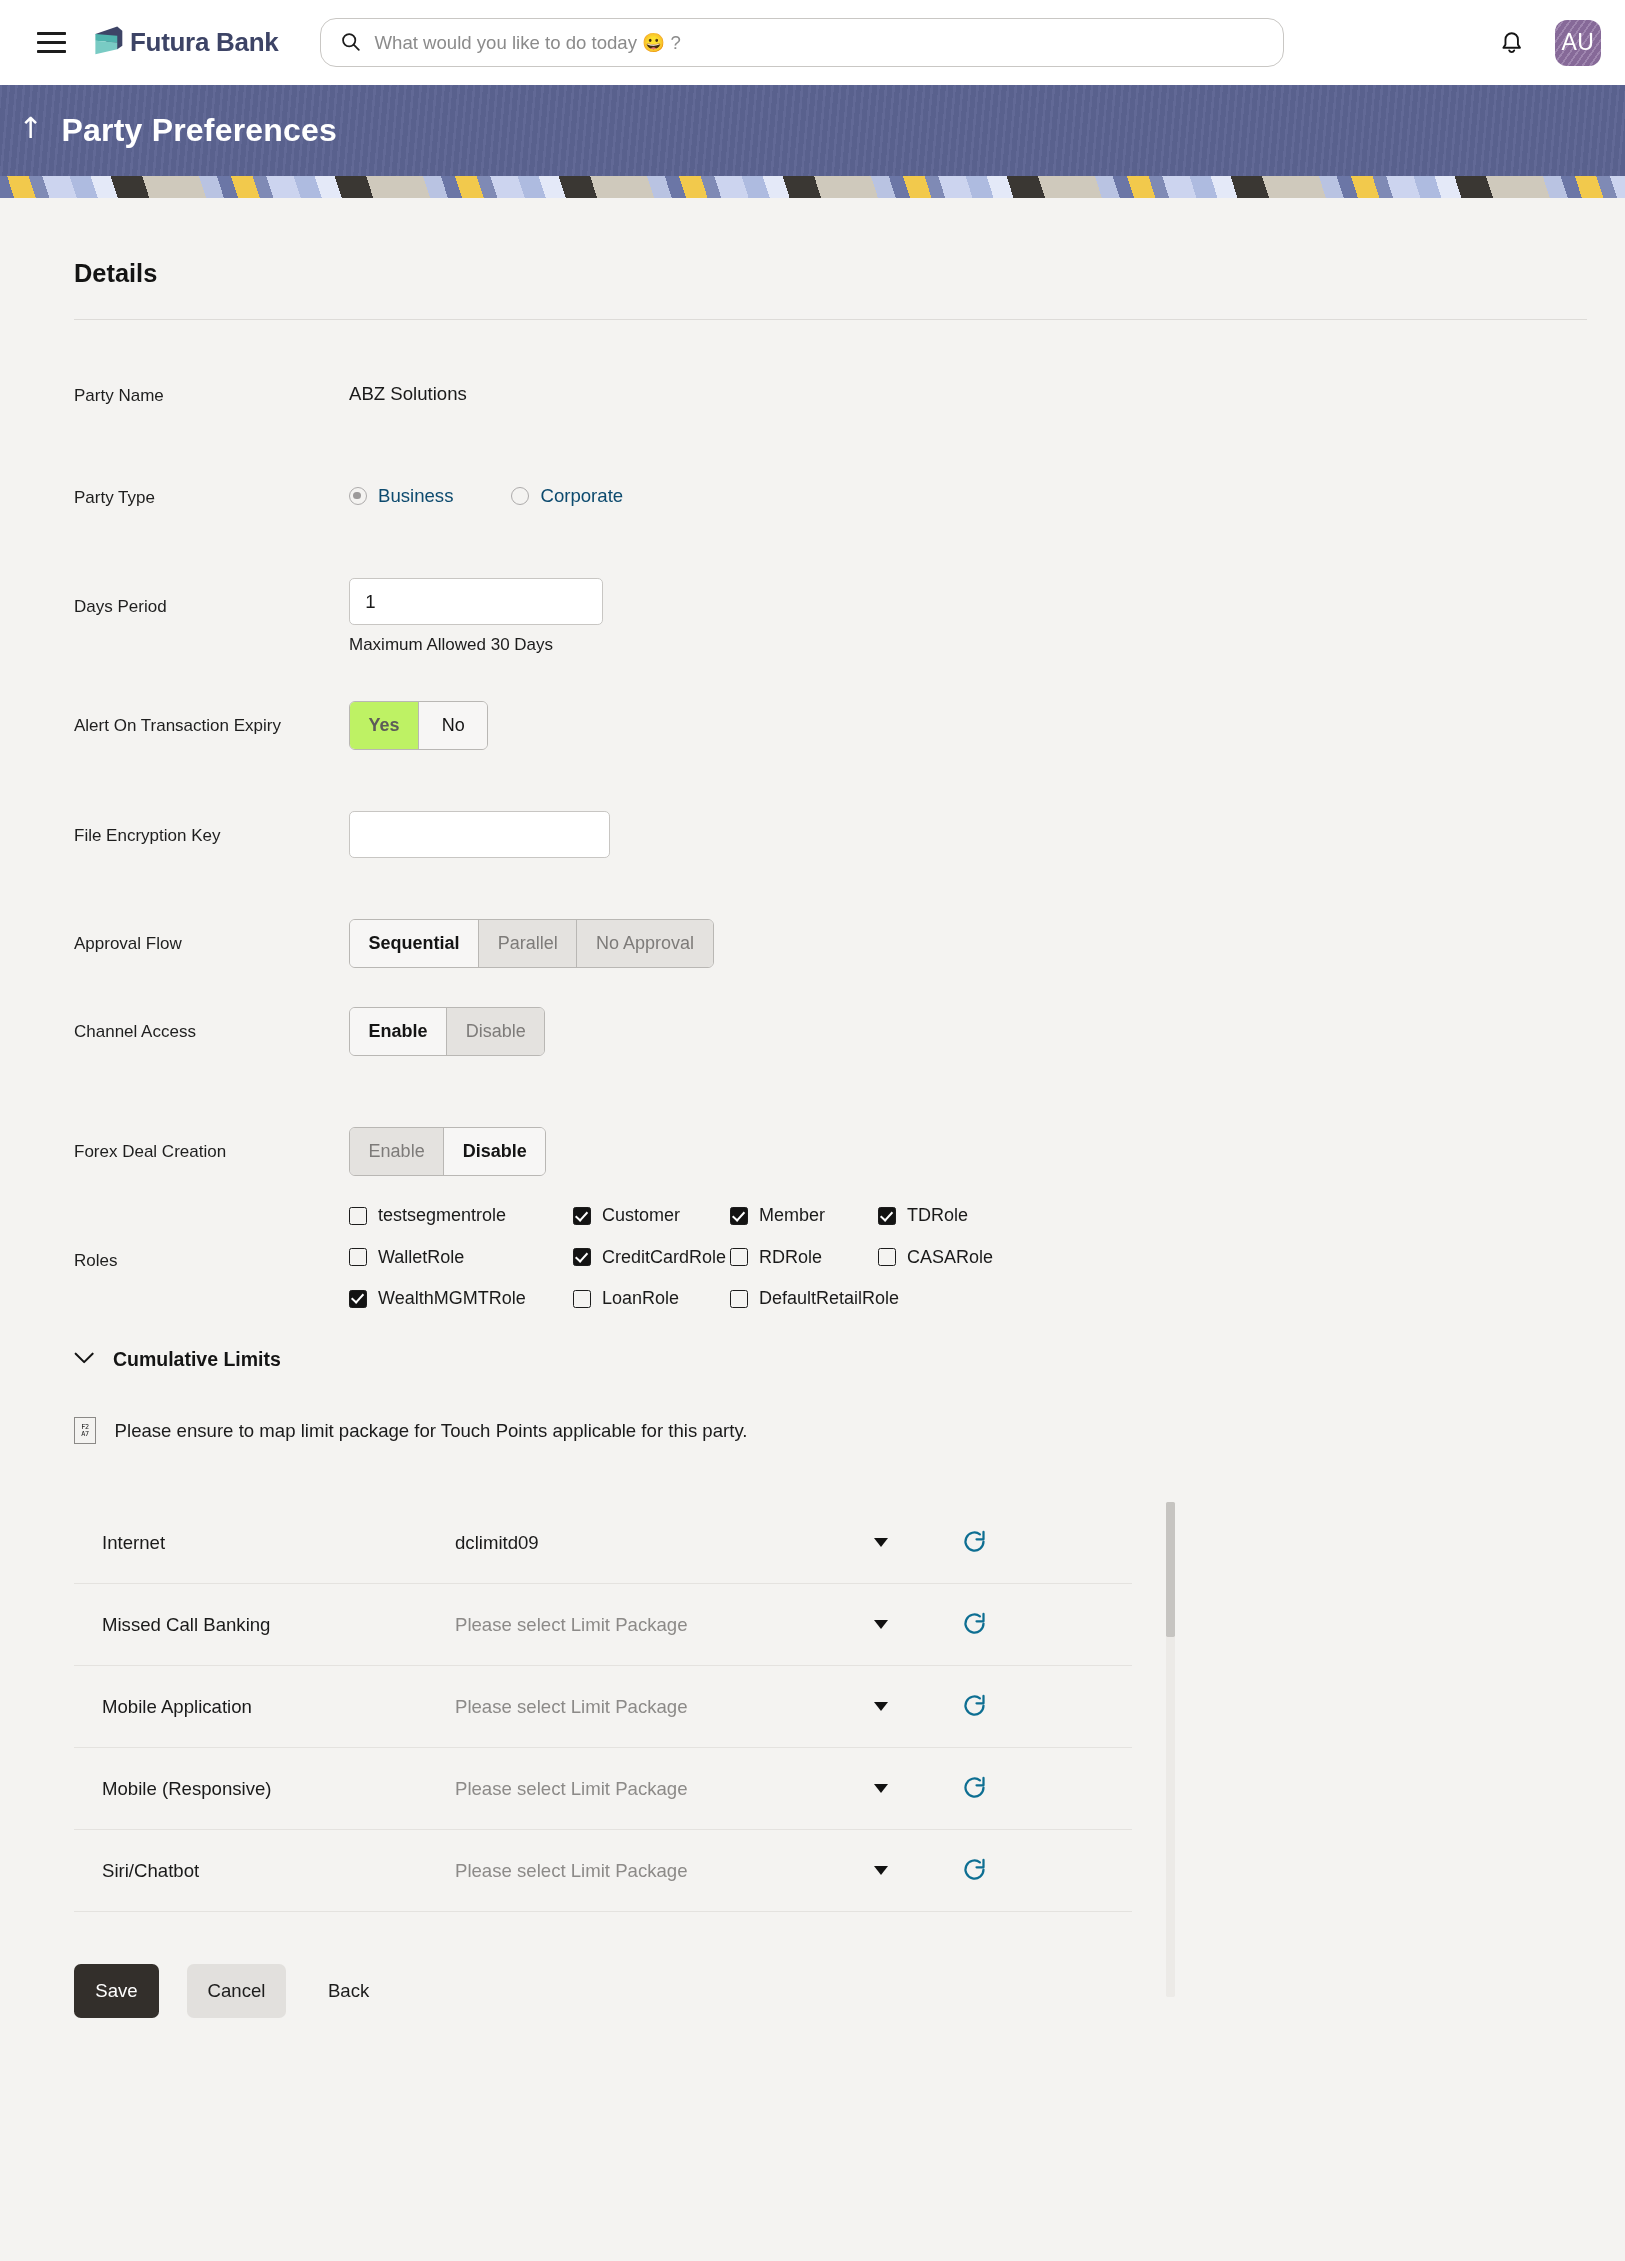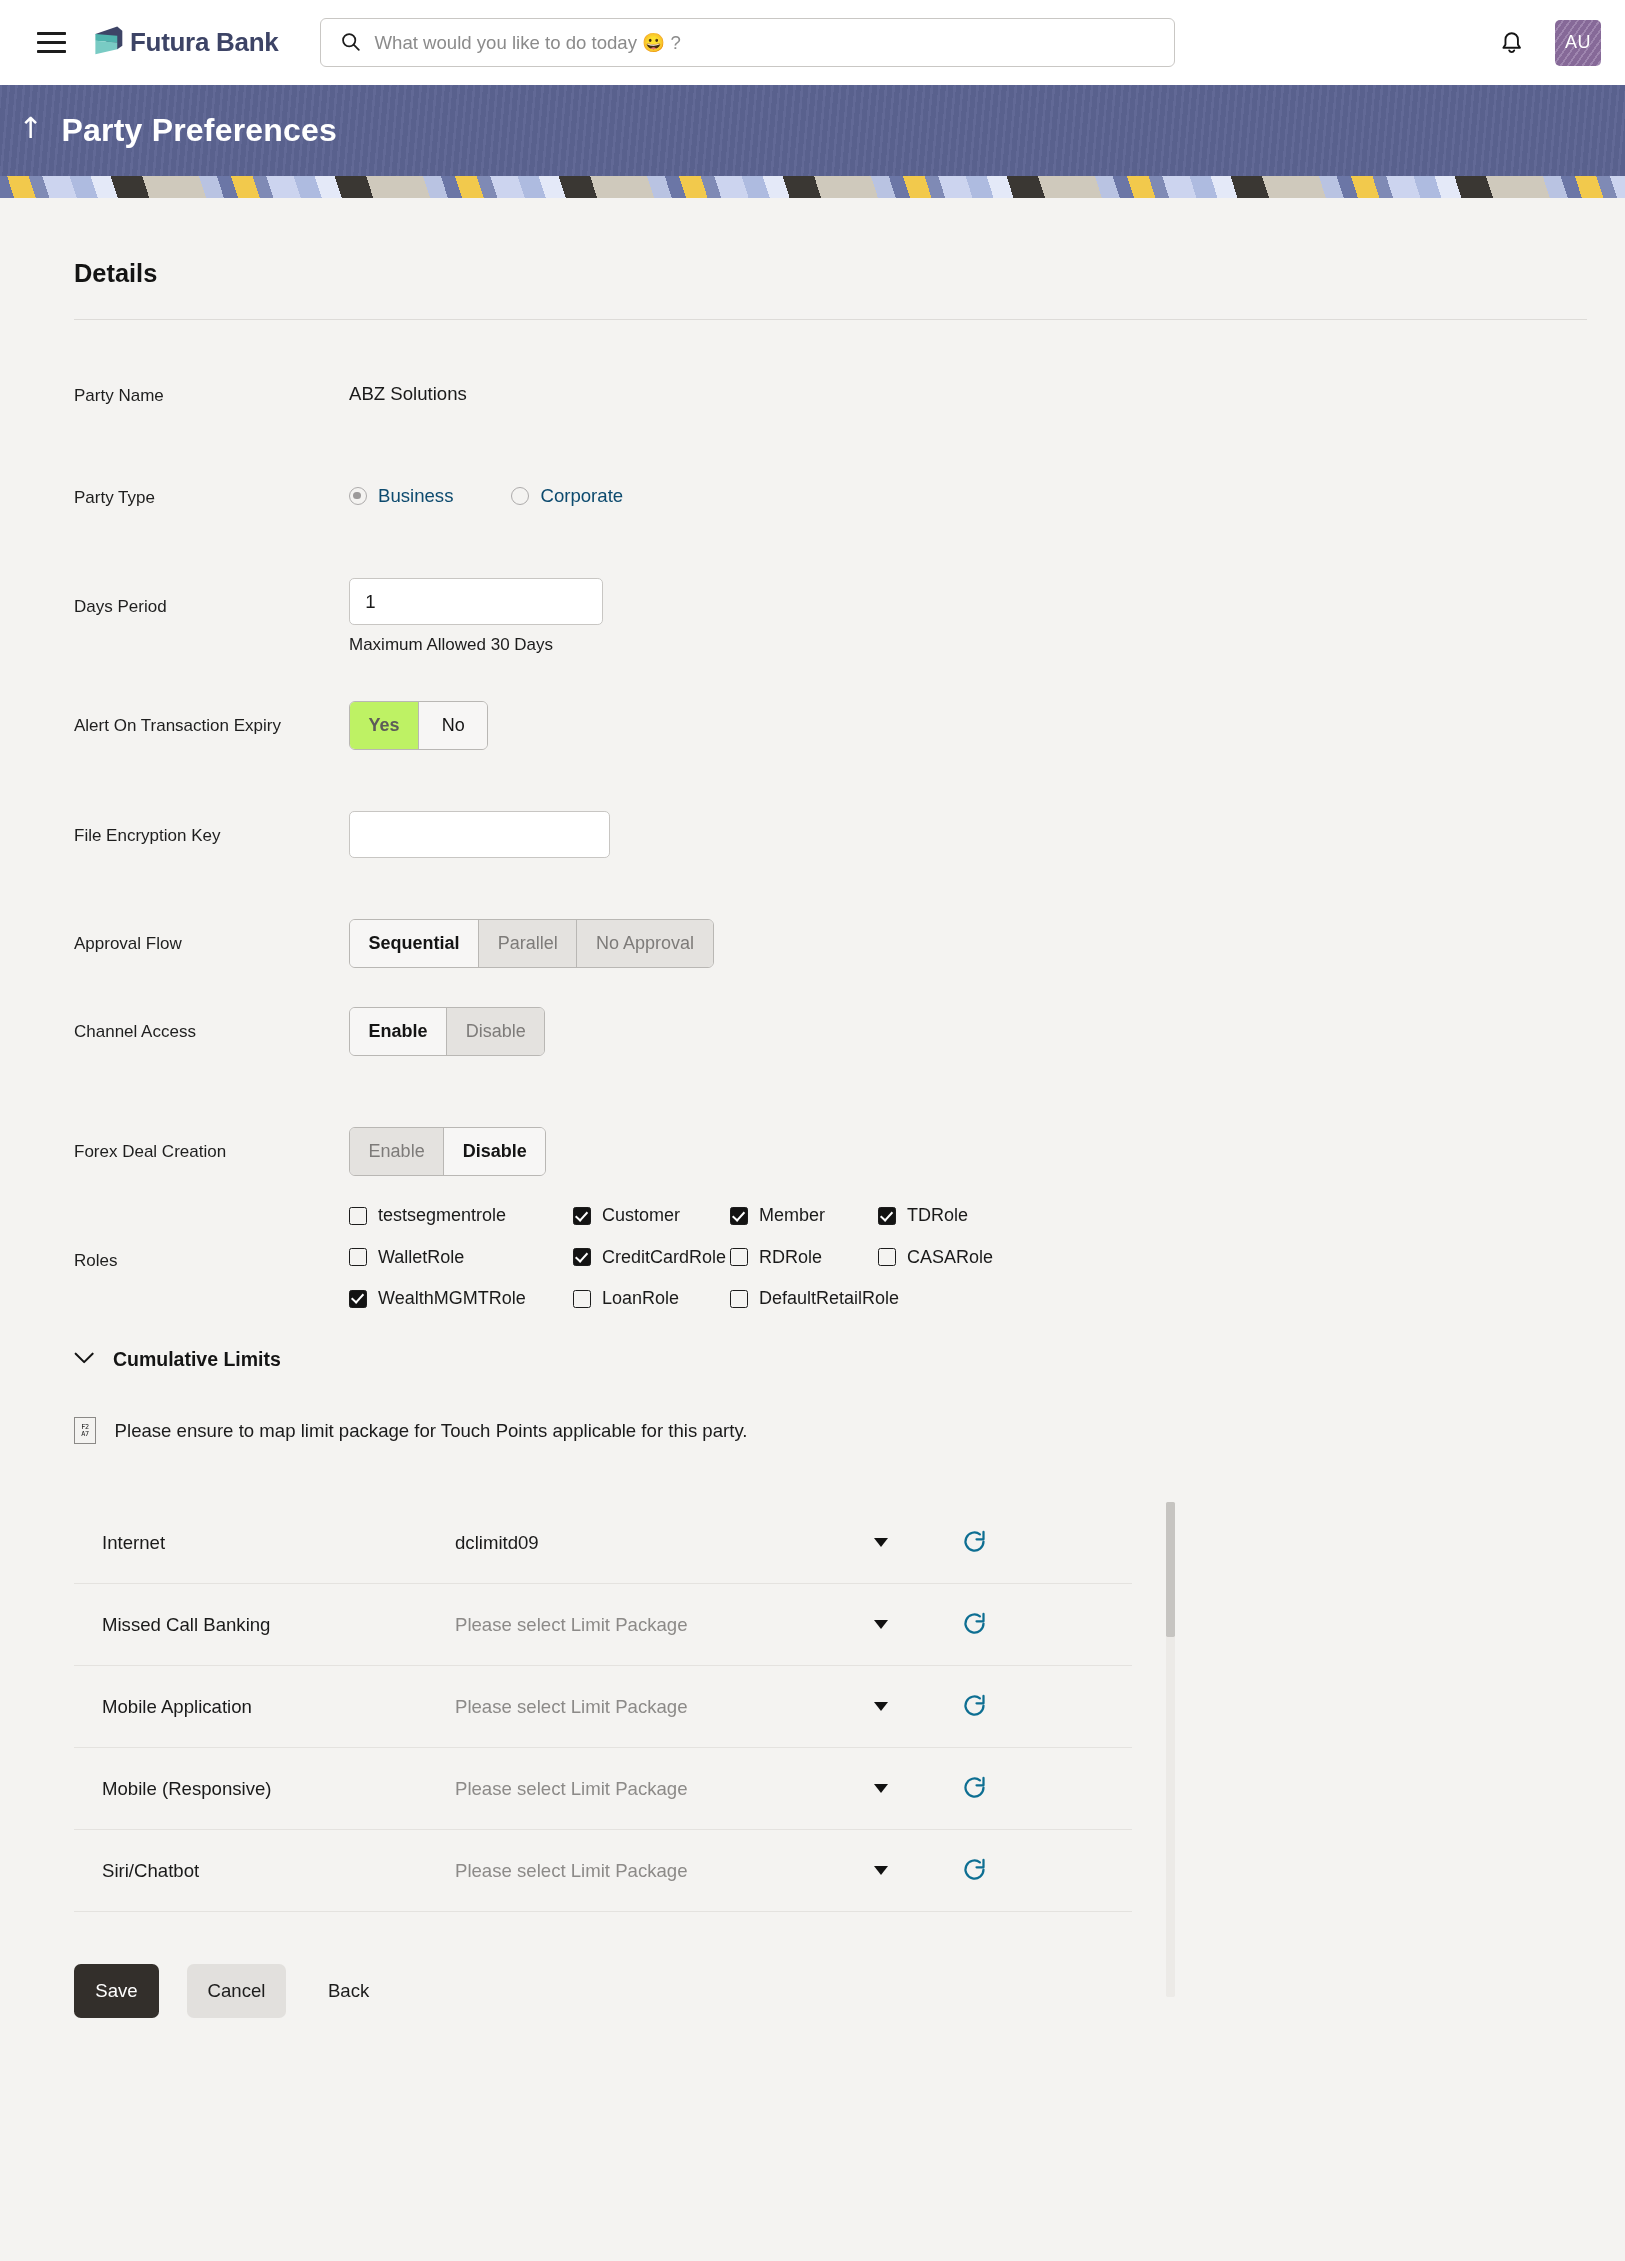--- a/index.html
+++ b/index.html
@@ -36,8 +36,8 @@
 
   .searchwrap { margin-left: 42px; flex: 0 0 auto; }
   .searchbox {
-    width: 855px; height: 49px;
-    border: 0.8px solid #c9c7c4; border-radius: 6px;
+    width: 964px; height: 49px;
+    border: 0.8px solid #c9c7c4; border-radius: 16px;
     background: #fff; display: flex; align-items: center;
     padding: 0 18.6px; gap: 13.5px;
   }

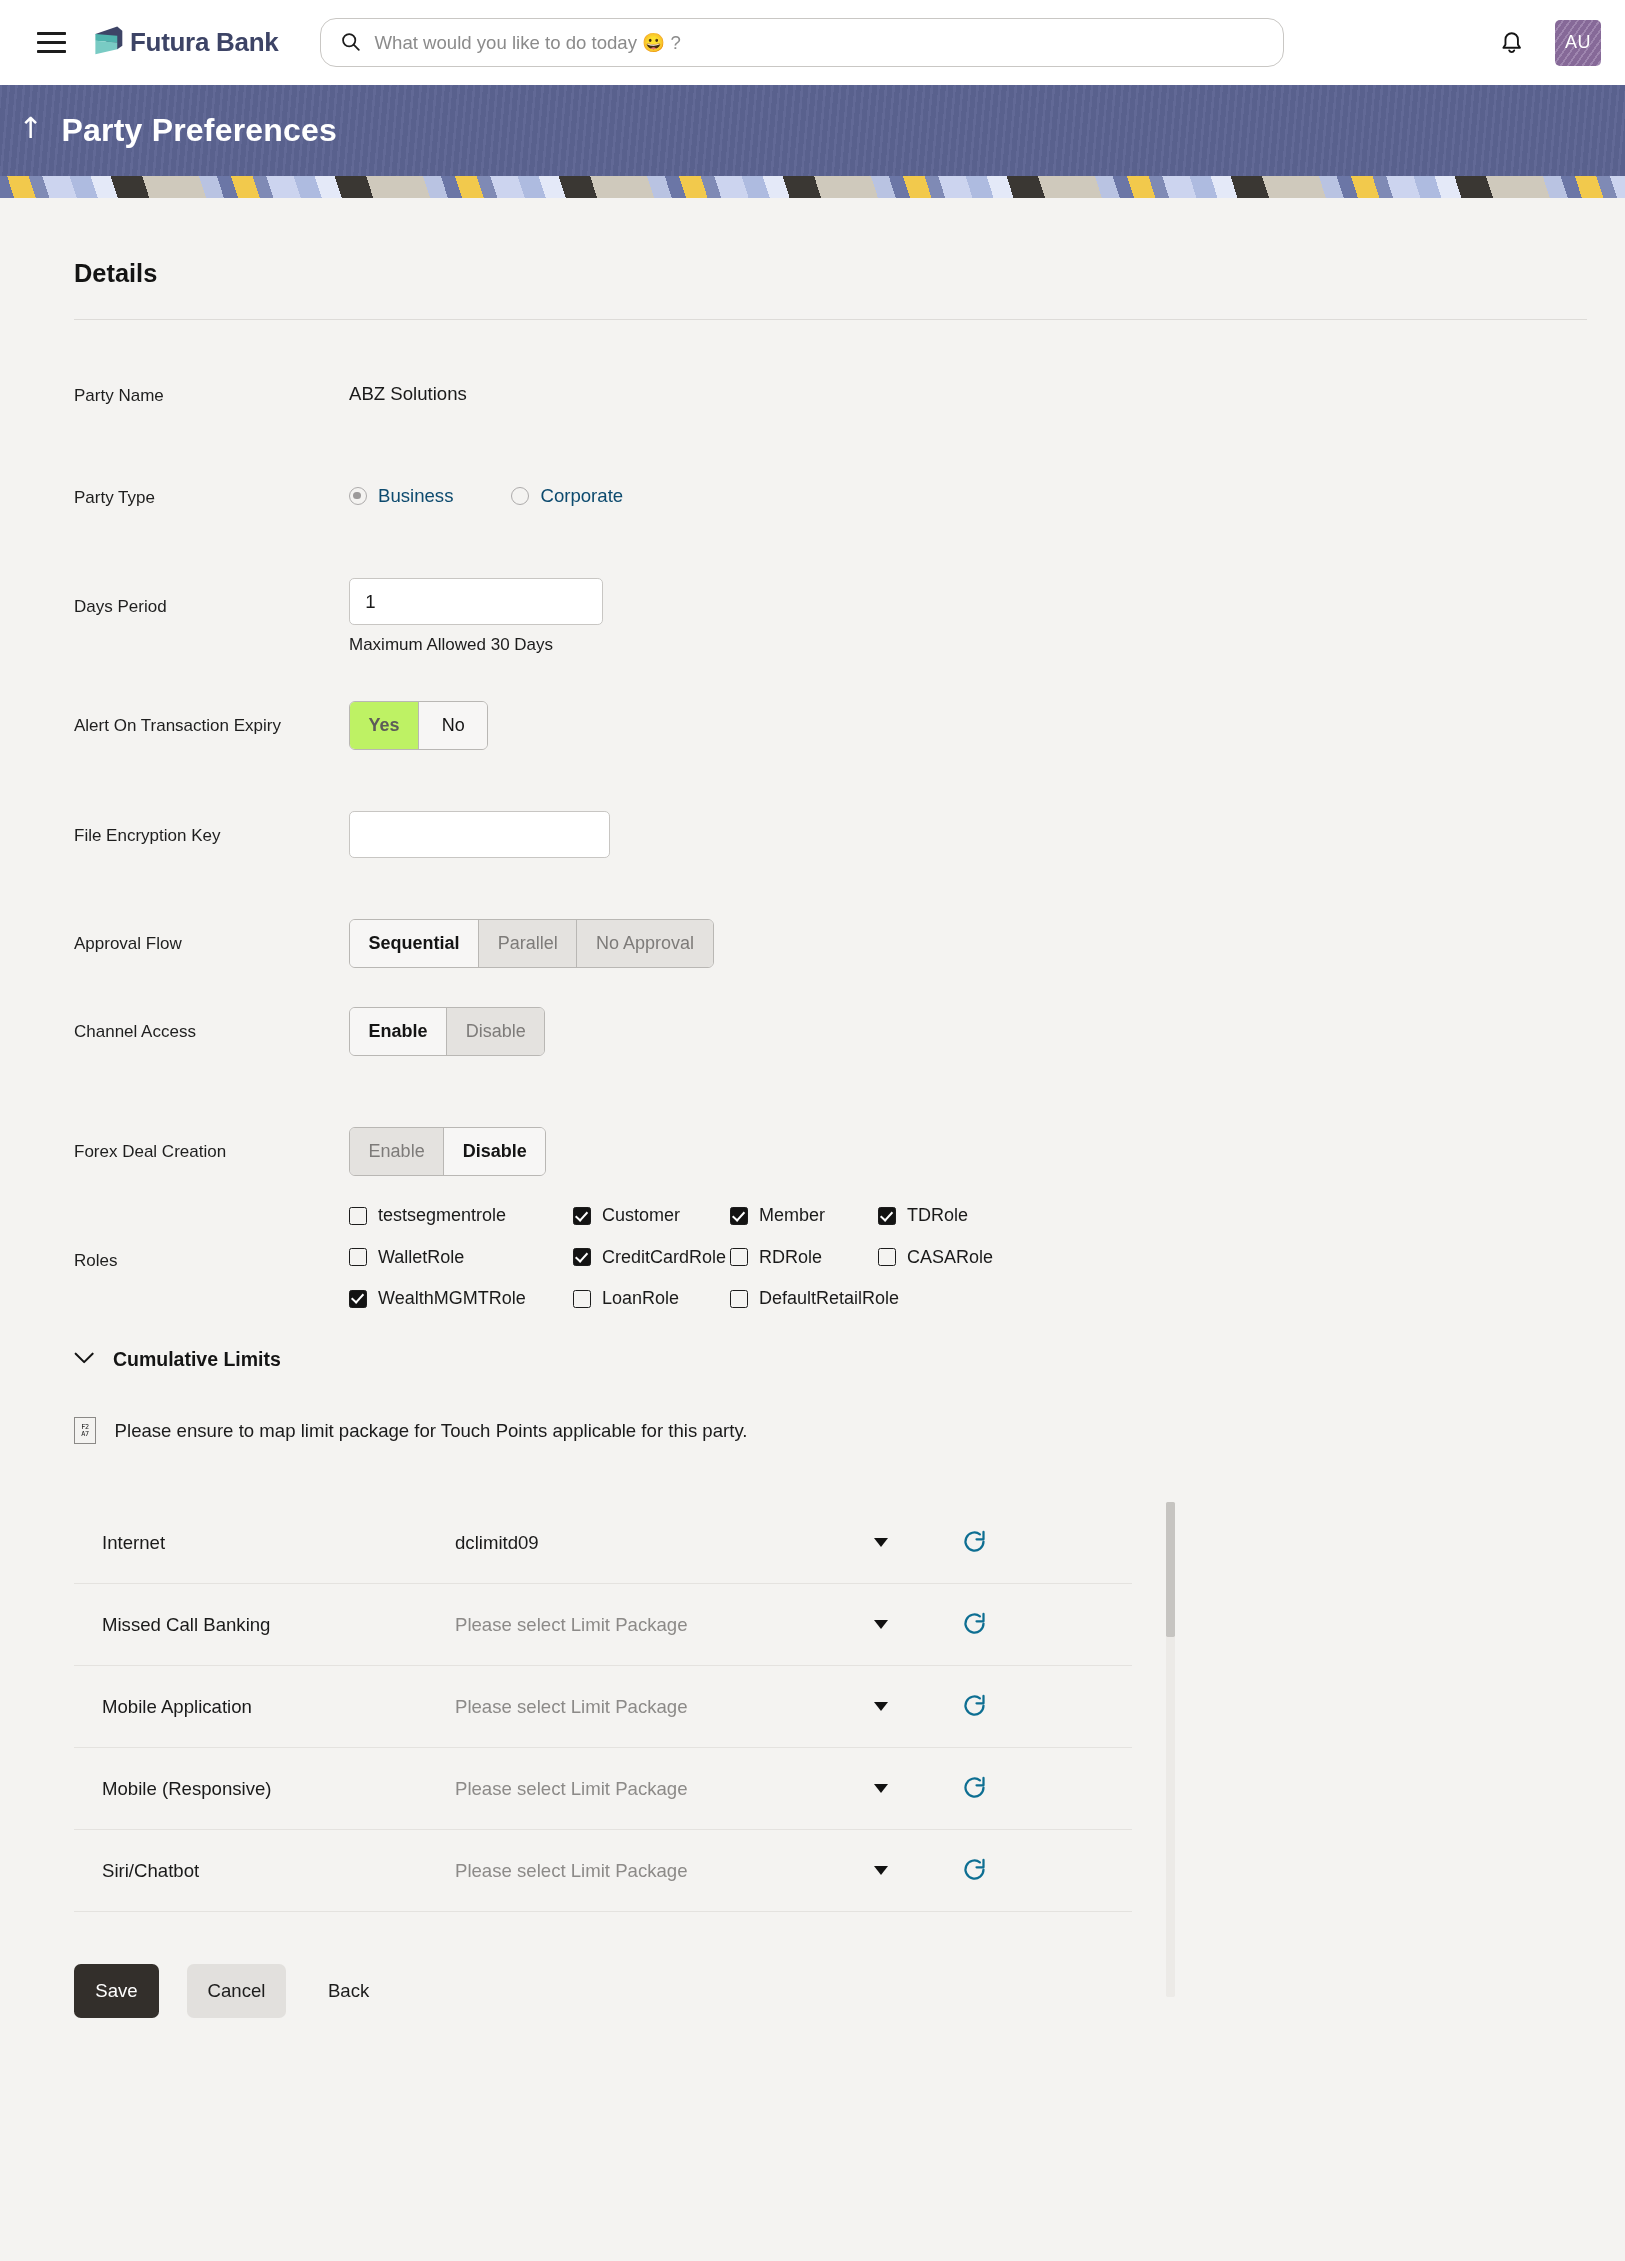--- a/index.html
+++ b/index.html
@@ -54,11 +54,11 @@
   }
   .bell { cursor: pointer; display: block; }
   .avatar {
-    width: 46px; height: 46px; border-radius: 5px;
+    width: 46px; height: 46px; border-radius: 12px;
     background:
       repeating-linear-gradient(125deg, rgba(255,255,255,0.16) 0 1.7px, rgba(0,0,0,0.05) 1.7px 6px),
       #8d6fa0;
-    color: #fff; font-size: 18px;
+    color: #fff; font-size: 23px;
     display: flex; align-items: center; justify-content: center;
     letter-spacing: 0.4px; cursor: pointer;
   }

